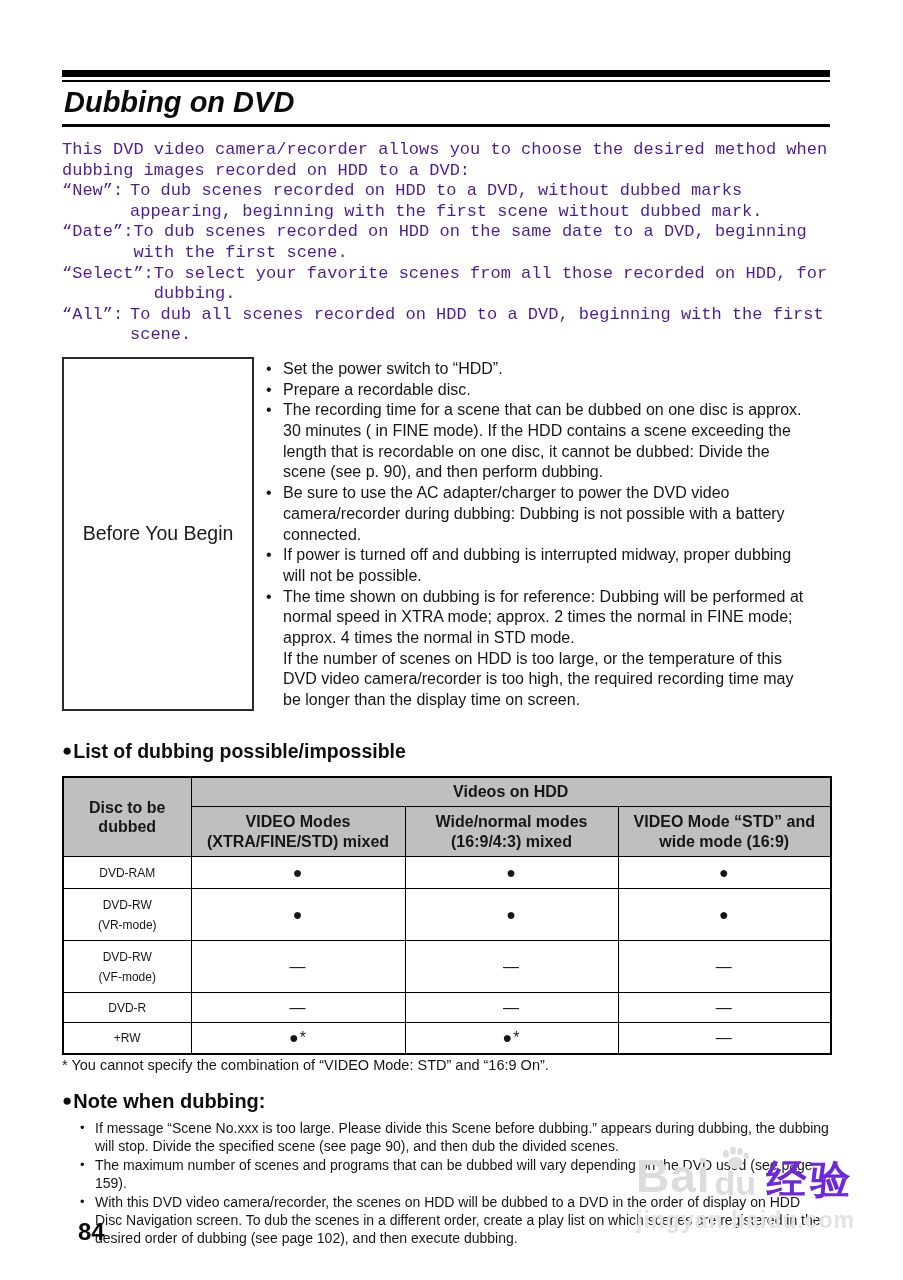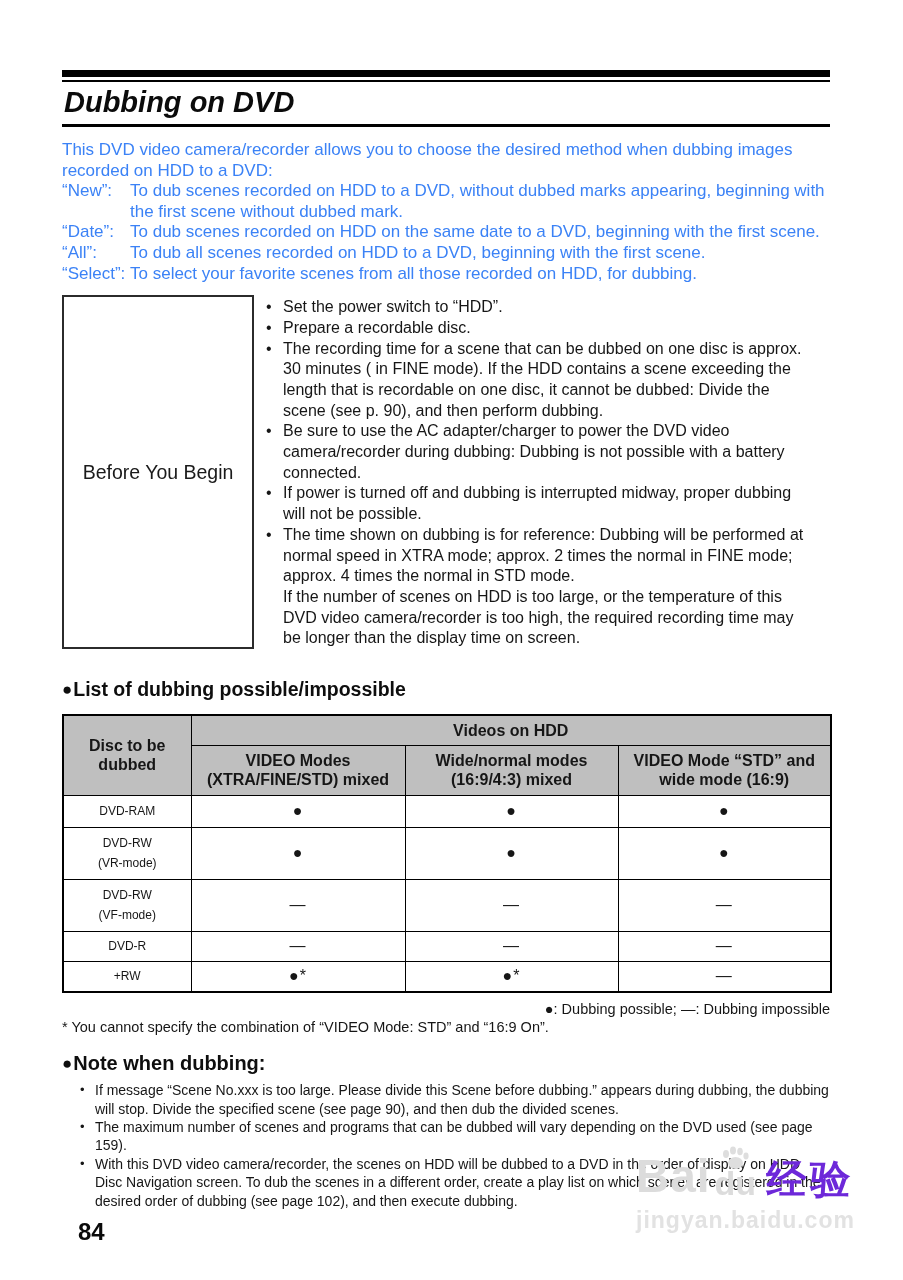--- a/index.html
+++ b/index.html
@@ -22,8 +22,8 @@
   
   .intro {
     margin-top:13px;
-    font-family:Liberation Sans, sans-serif;
-    font-size:17px; line-height:20.6px; color:#3b82f6;
+    font-family:Liberation Mono, monospace;
+    font-size:17px; line-height:20.6px; color:#4c1d95;
   }
   .def-row { display:flex; }
   .def-term { flex:0 0 68px; }

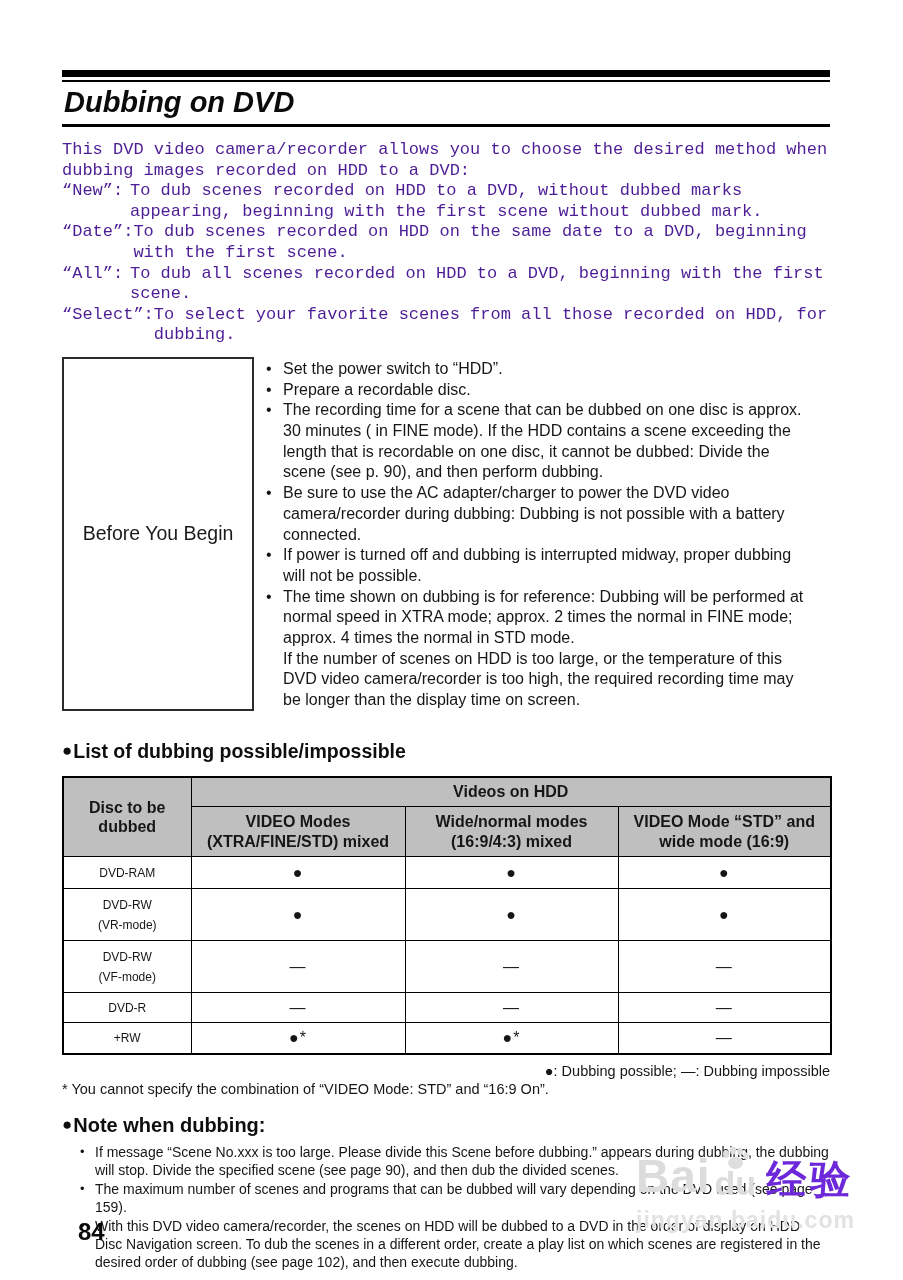--- a/index.html
+++ b/index.html
@@ -96,12 +96,12 @@
       <span class="def-desc">To dub scenes recorded on HDD on the same date to a DVD, beginning with the first scene.</span>
     </div>
     <div class="def-row">
+      <span class="def-term">“Select”:</span>
+      <span class="def-desc">To select your favorite scenes from all those recorded on HDD, for dubbing.</span>
+    </div>
+    <div class="def-row">
       <span class="def-term">“All”:</span>
       <span class="def-desc">To dub all scenes recorded on HDD to a DVD, beginning with the first scene.</span>
-    </div>
-    <div class="def-row">
-      <span class="def-term">“Select”:</span>
-      <span class="def-desc">To select your favorite scenes from all those recorded on HDD, for dubbing.</span>
     </div>
   </section>
 

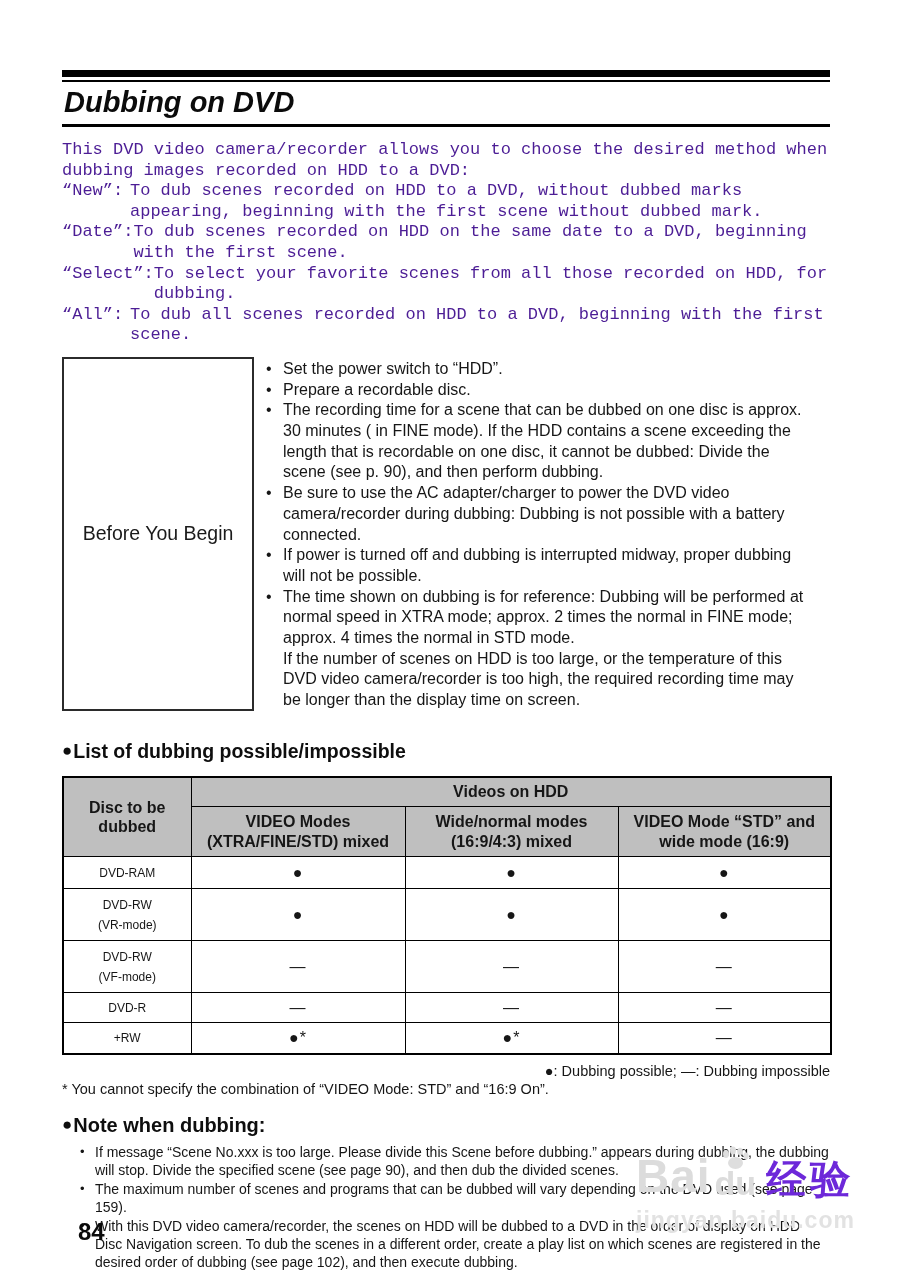--- a/index.html
+++ b/index.html
@@ -217,7 +217,6 @@
   </tbody>
     </table>
 
-  <div class="legend">●: Dubbing possible; —: Dubbing impossible</div>
   <div class="footnote">* You cannot specify the combination of “VIDEO Mode: STD” and “16:9 On”.</div>
 
   <h2 class="sec-heading note-heading">

